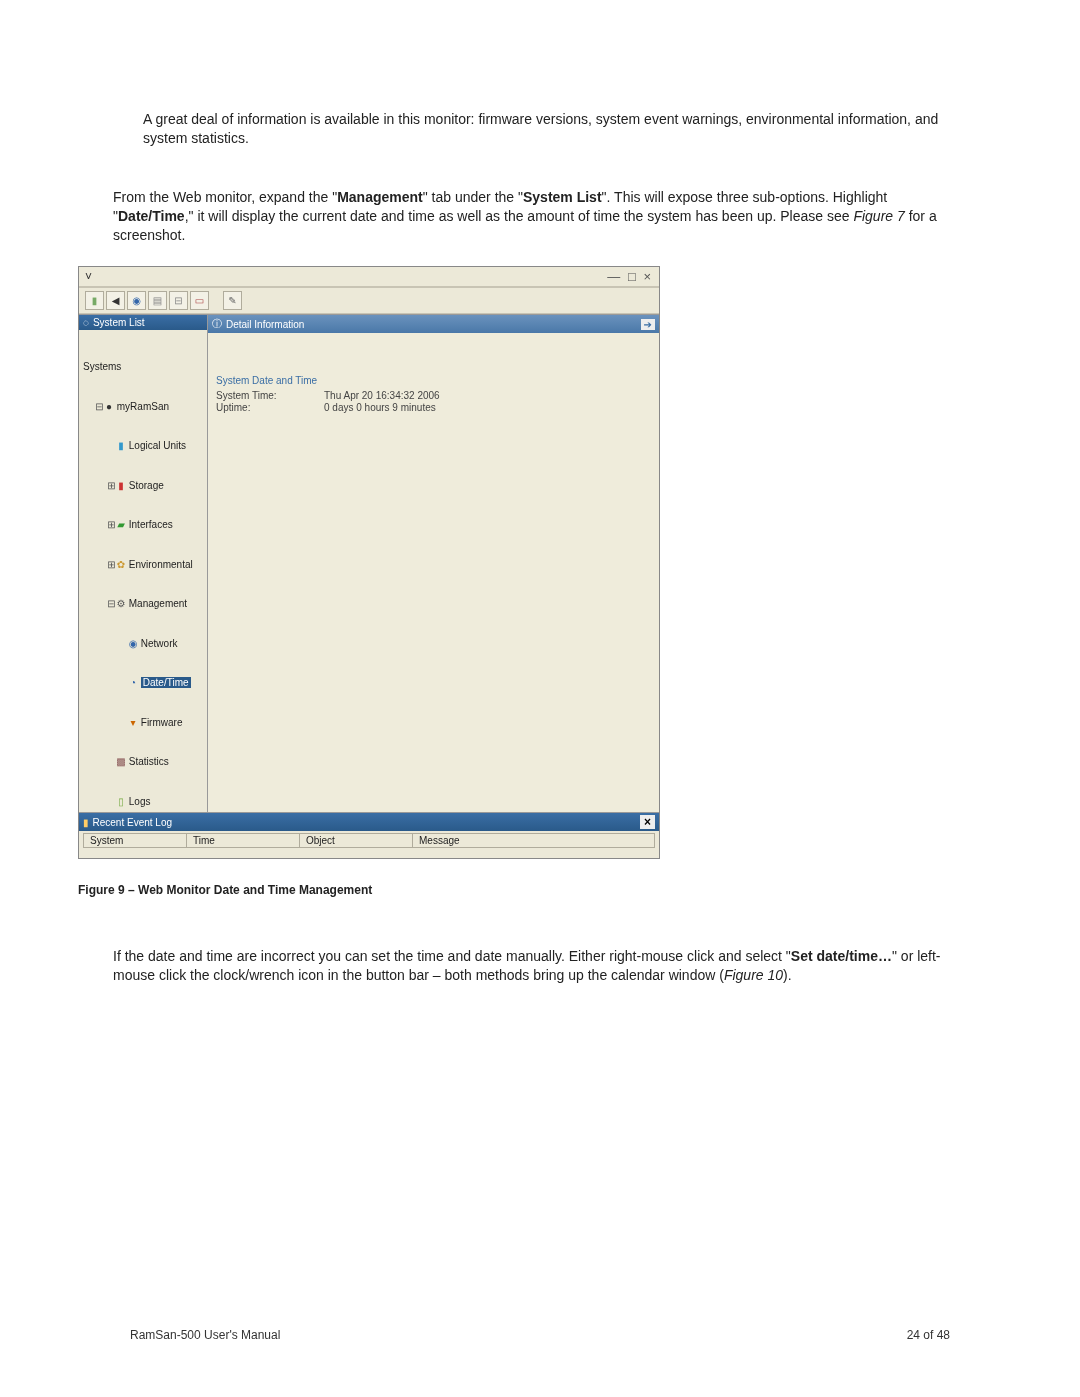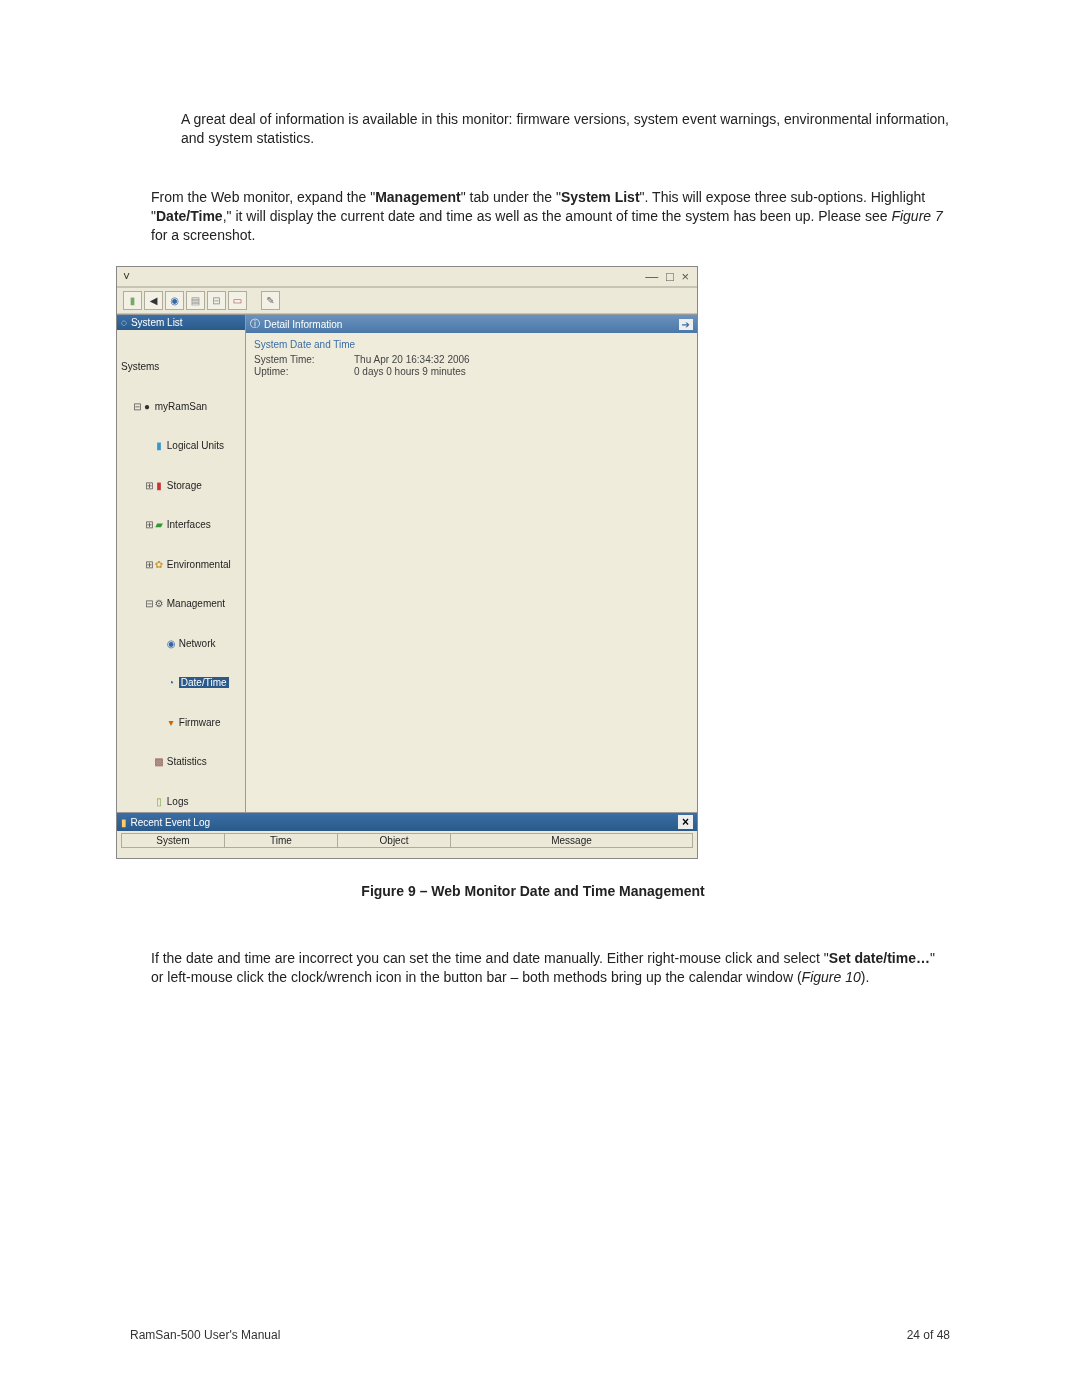--- a/index.html
+++ b/index.html
@@ -14,7 +14,7 @@
     position: relative;
   }
   .page {
-    padding: 110px 130px 0 116px;
+    padding: 110px 130px 0 78px;
   }
   .intro-block { padding-left: 65px; margin-bottom: 40px; line-height: 1.35; }
   .section-heading {

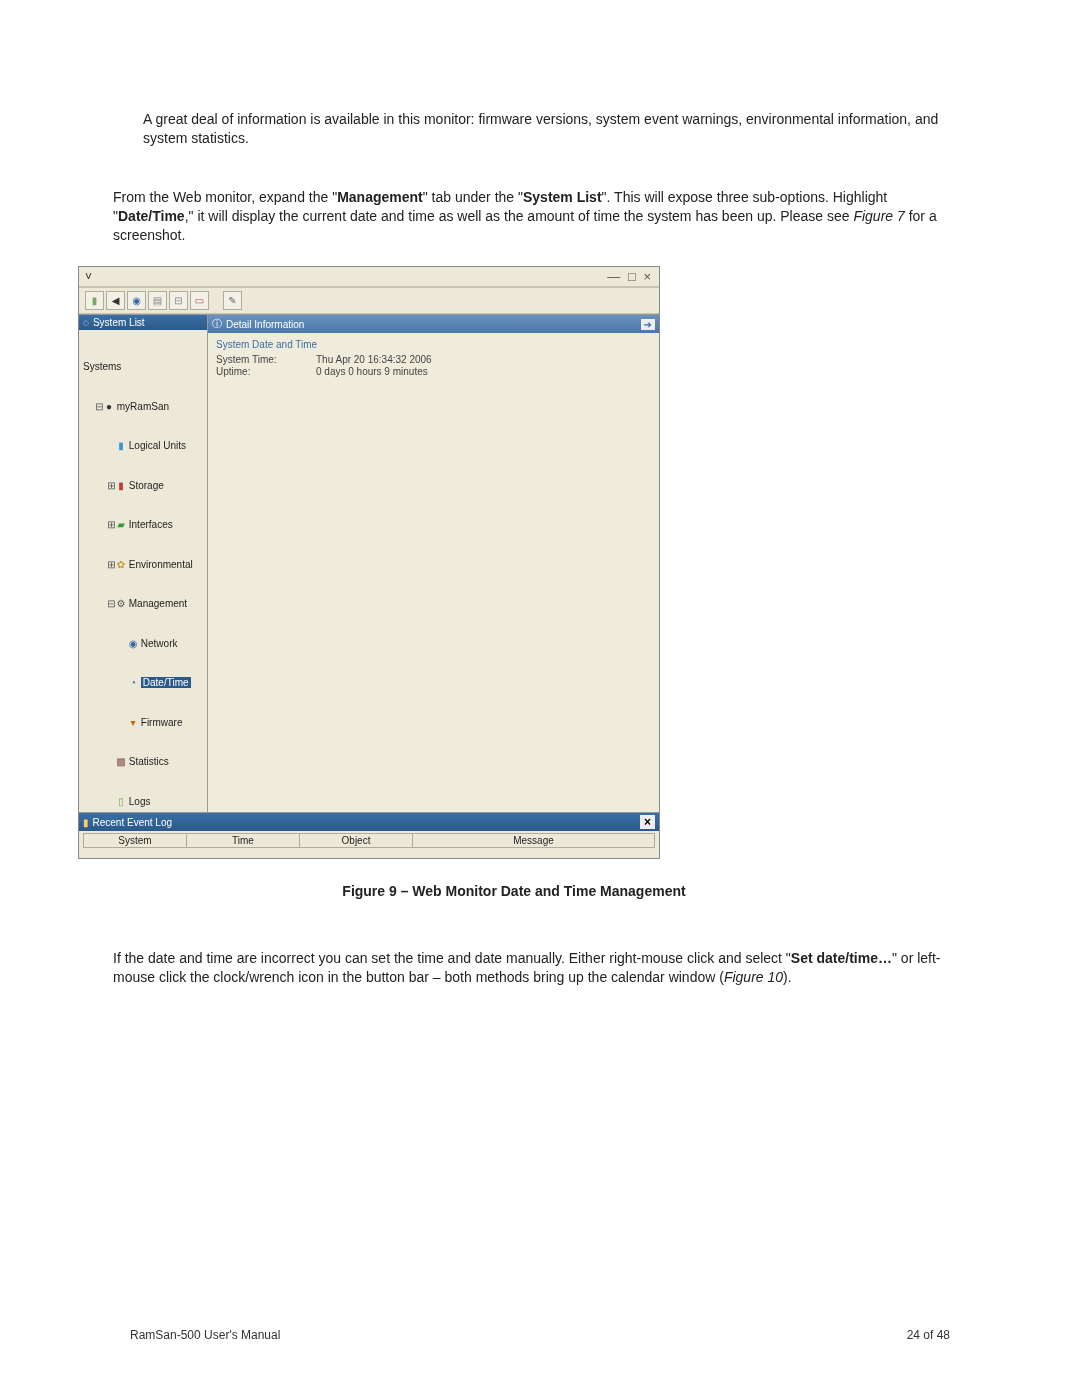--- a/index.html
+++ b/index.html
@@ -99,7 +99,7 @@
   .tree-item .icon { display:inline-block; width:10px; text-align:center; }
   .tree-selected { background: #2a5a8a; color:#fff; padding: 0 2px; }
   .ss-right { flex: 1; background: #efecdb; display:flex; flex-direction:column; }
-  .detail-body { padding: 6px 8px; min-height: 220px; font-size: 10px; color: #444; }
+  .detail-body { padding: 6px 8px; min-height: 220px; font-size: 10px; color: #444; margin-top: 36px; }
   .fieldset-title { color: #3a6ea5; font-size: 10px; margin-bottom: 4px; }
   .kv-row { display:flex; margin: 1px 0; }
   .kv-key { width: 100px; }

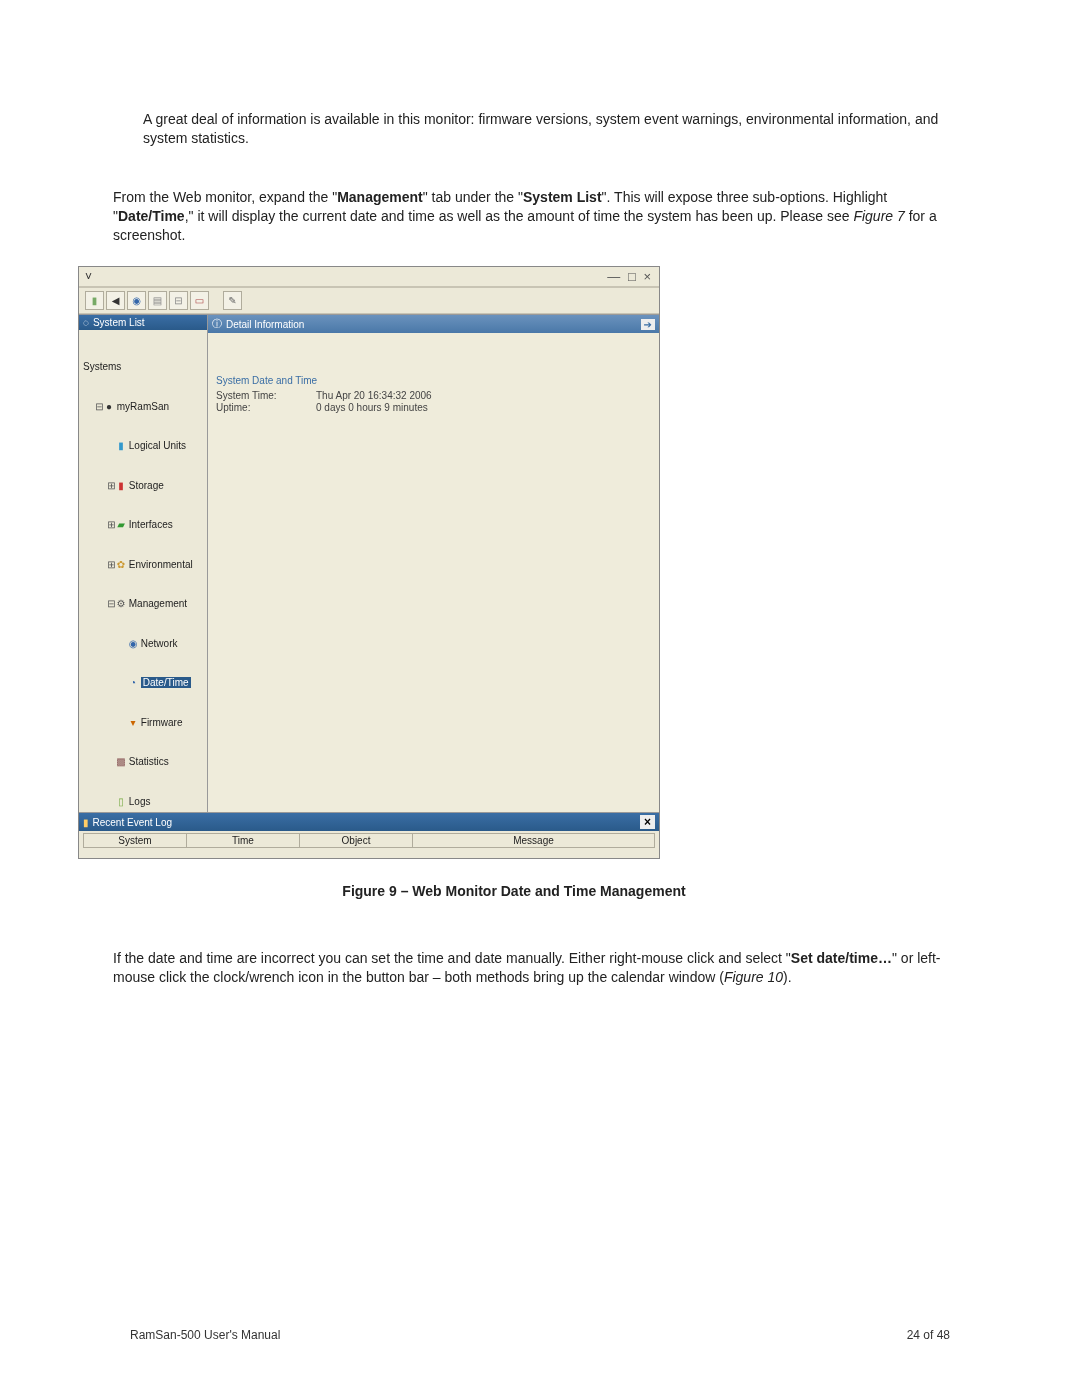--- a/index.html
+++ b/index.html
@@ -101,7 +101,7 @@
   .ss-right { flex: 1; background: #efecdb; display:flex; flex-direction:column; }
   .detail-body { padding: 6px 8px; min-height: 220px; font-size: 10px; color: #444; margin-top: 36px; }
   .fieldset-title { color: #3a6ea5; font-size: 10px; margin-bottom: 4px; }
-  .kv-row { display:flex; margin: 1px 0; }
+  .kv-row { display:flex; margin: 1px 0; gap: 8px; }
   .kv-key { width: 100px; }
   .detail-head-right { margin-left:auto; background:#eee; color:#3a6ea5; padding:0 3px; }
   .ss-eventlog { border-top: 1px solid #999; }

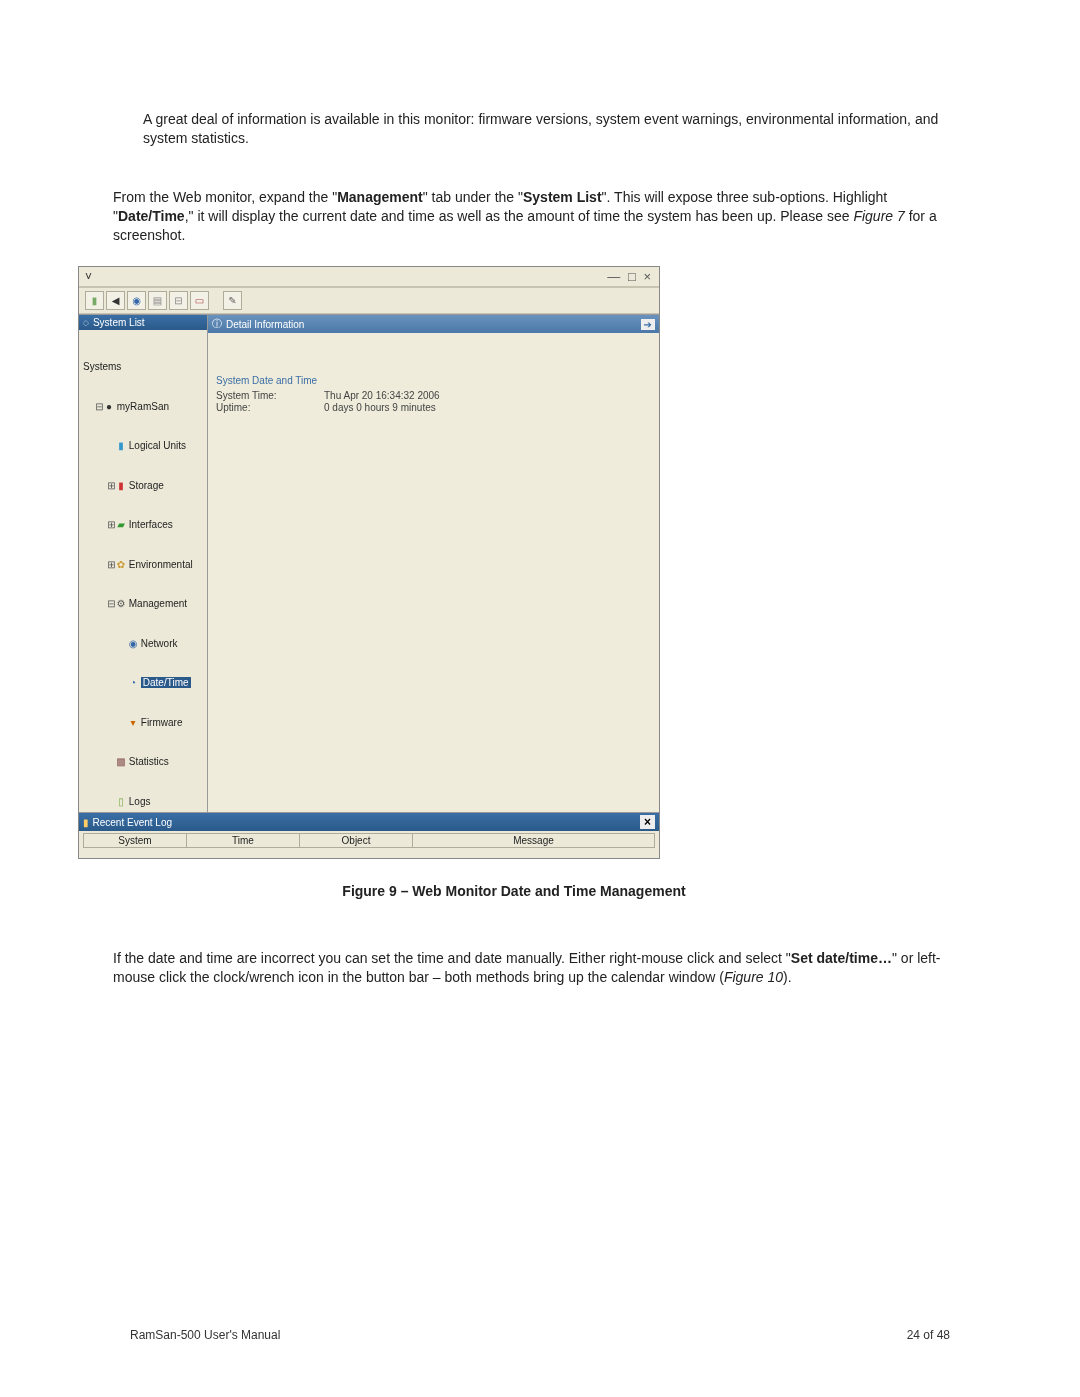--- a/index.html
+++ b/index.html
@@ -111,7 +111,7 @@
     display:flex; background:#ece9d8; border:1px solid #b0ac9c; margin:2px 4px 10px 4px;
     font-size:10px;
   }
-  .ev-cols div { padding:1px 6px; border-right:1px solid #b0ac9c;text-align:center; }
+  .ev-cols div { padding:1px 6px; border-right:1px solid #b0ac9c; }
   .ev-cols div:last-child { border-right:none; flex:1; }
   .ev-col-system { width: 90px; }
   .ev-col-time   { width: 100px; }

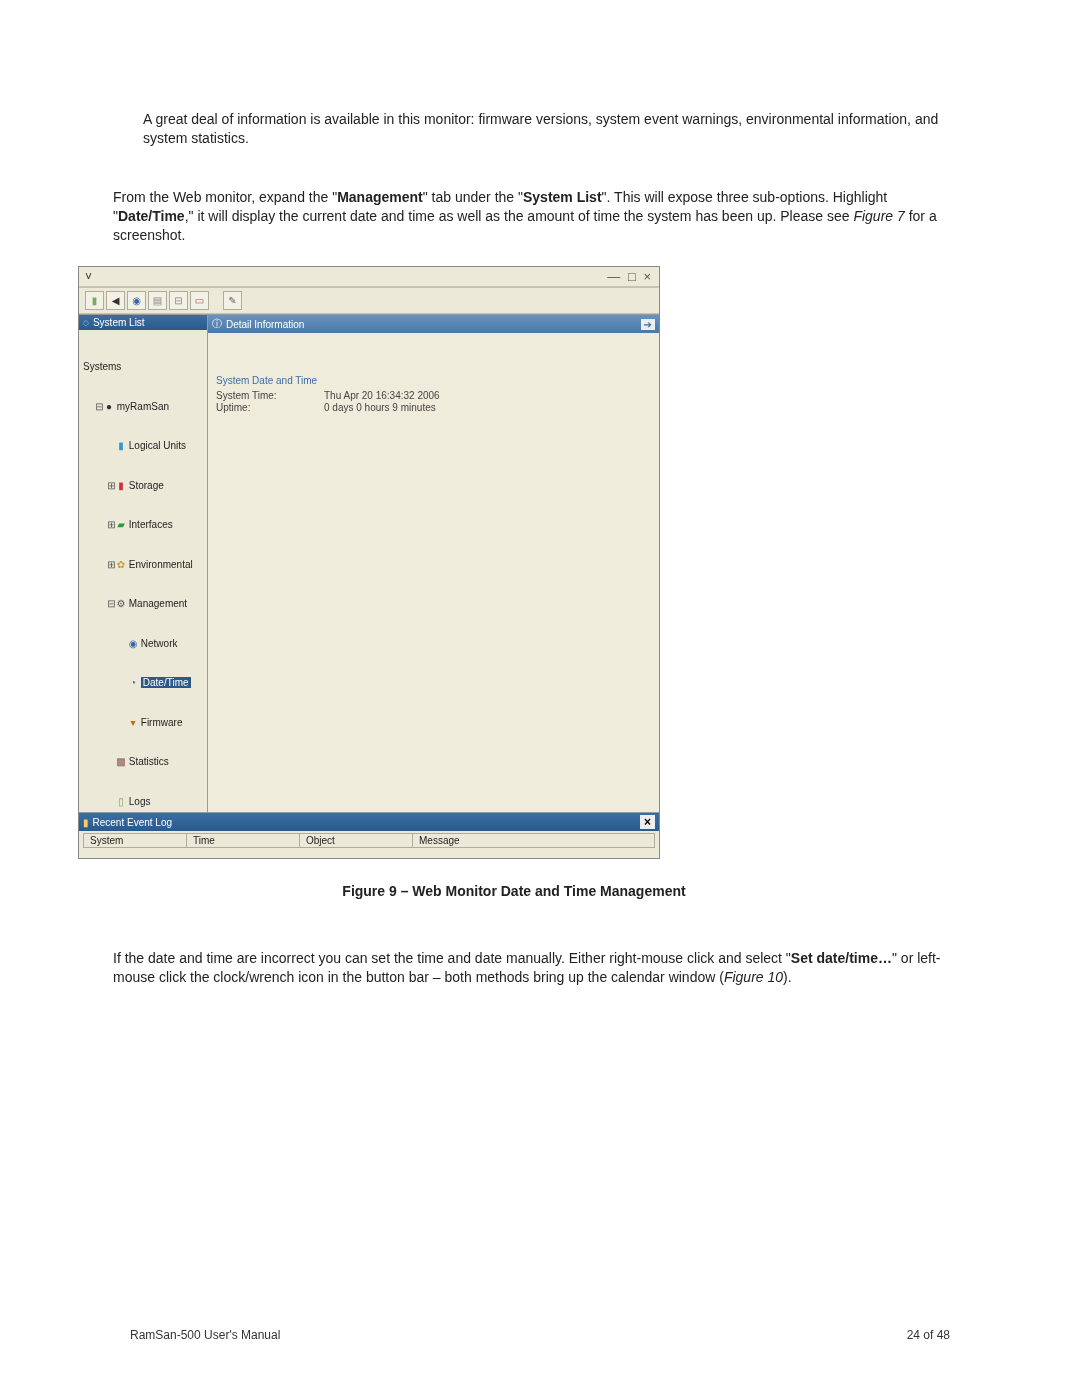--- a/index.html
+++ b/index.html
@@ -117,7 +117,7 @@
   .ev-col-time   { width: 100px; }
   .ev-col-object { width: 100px; }
 
-  .caption { text-align: center; font-weight: bold; margin: 18px 0 50px 0; font-size: 14px; color:#222; }
+  .caption { font-weight: bold; margin: 18px 0 50px 0; font-size: 12px; color:#222; }
 
   .footer {
     position: absolute;

